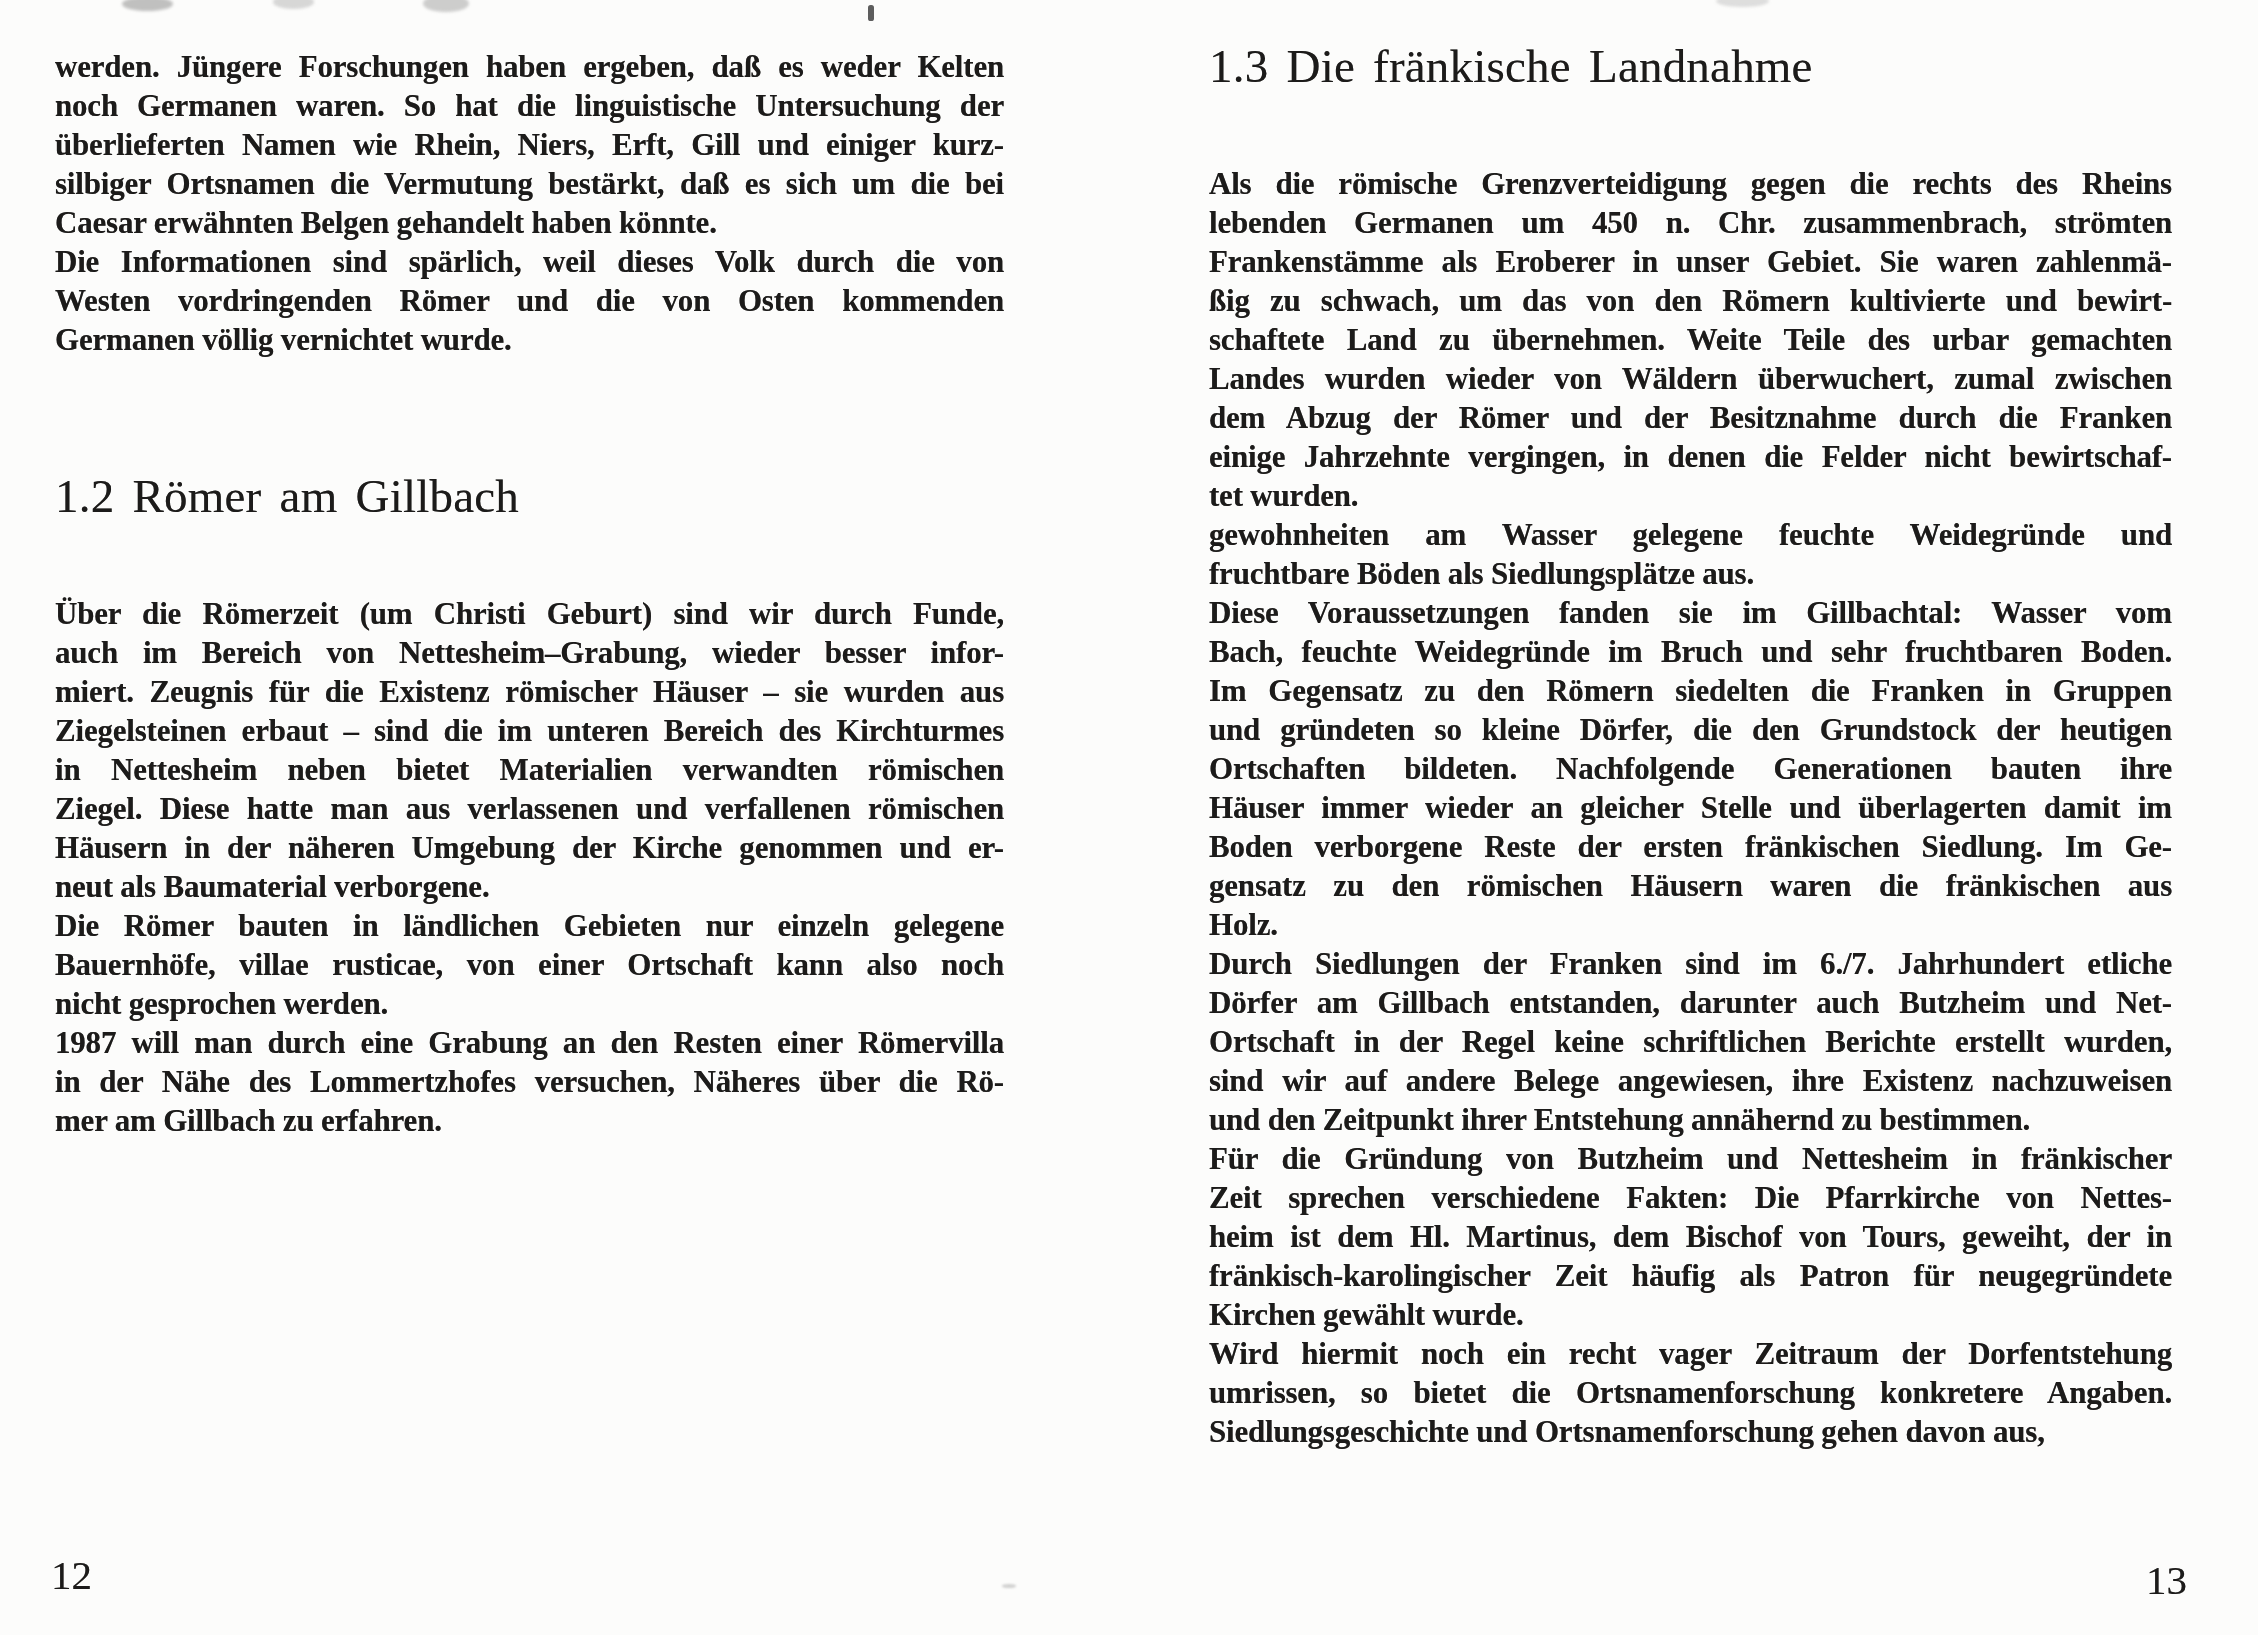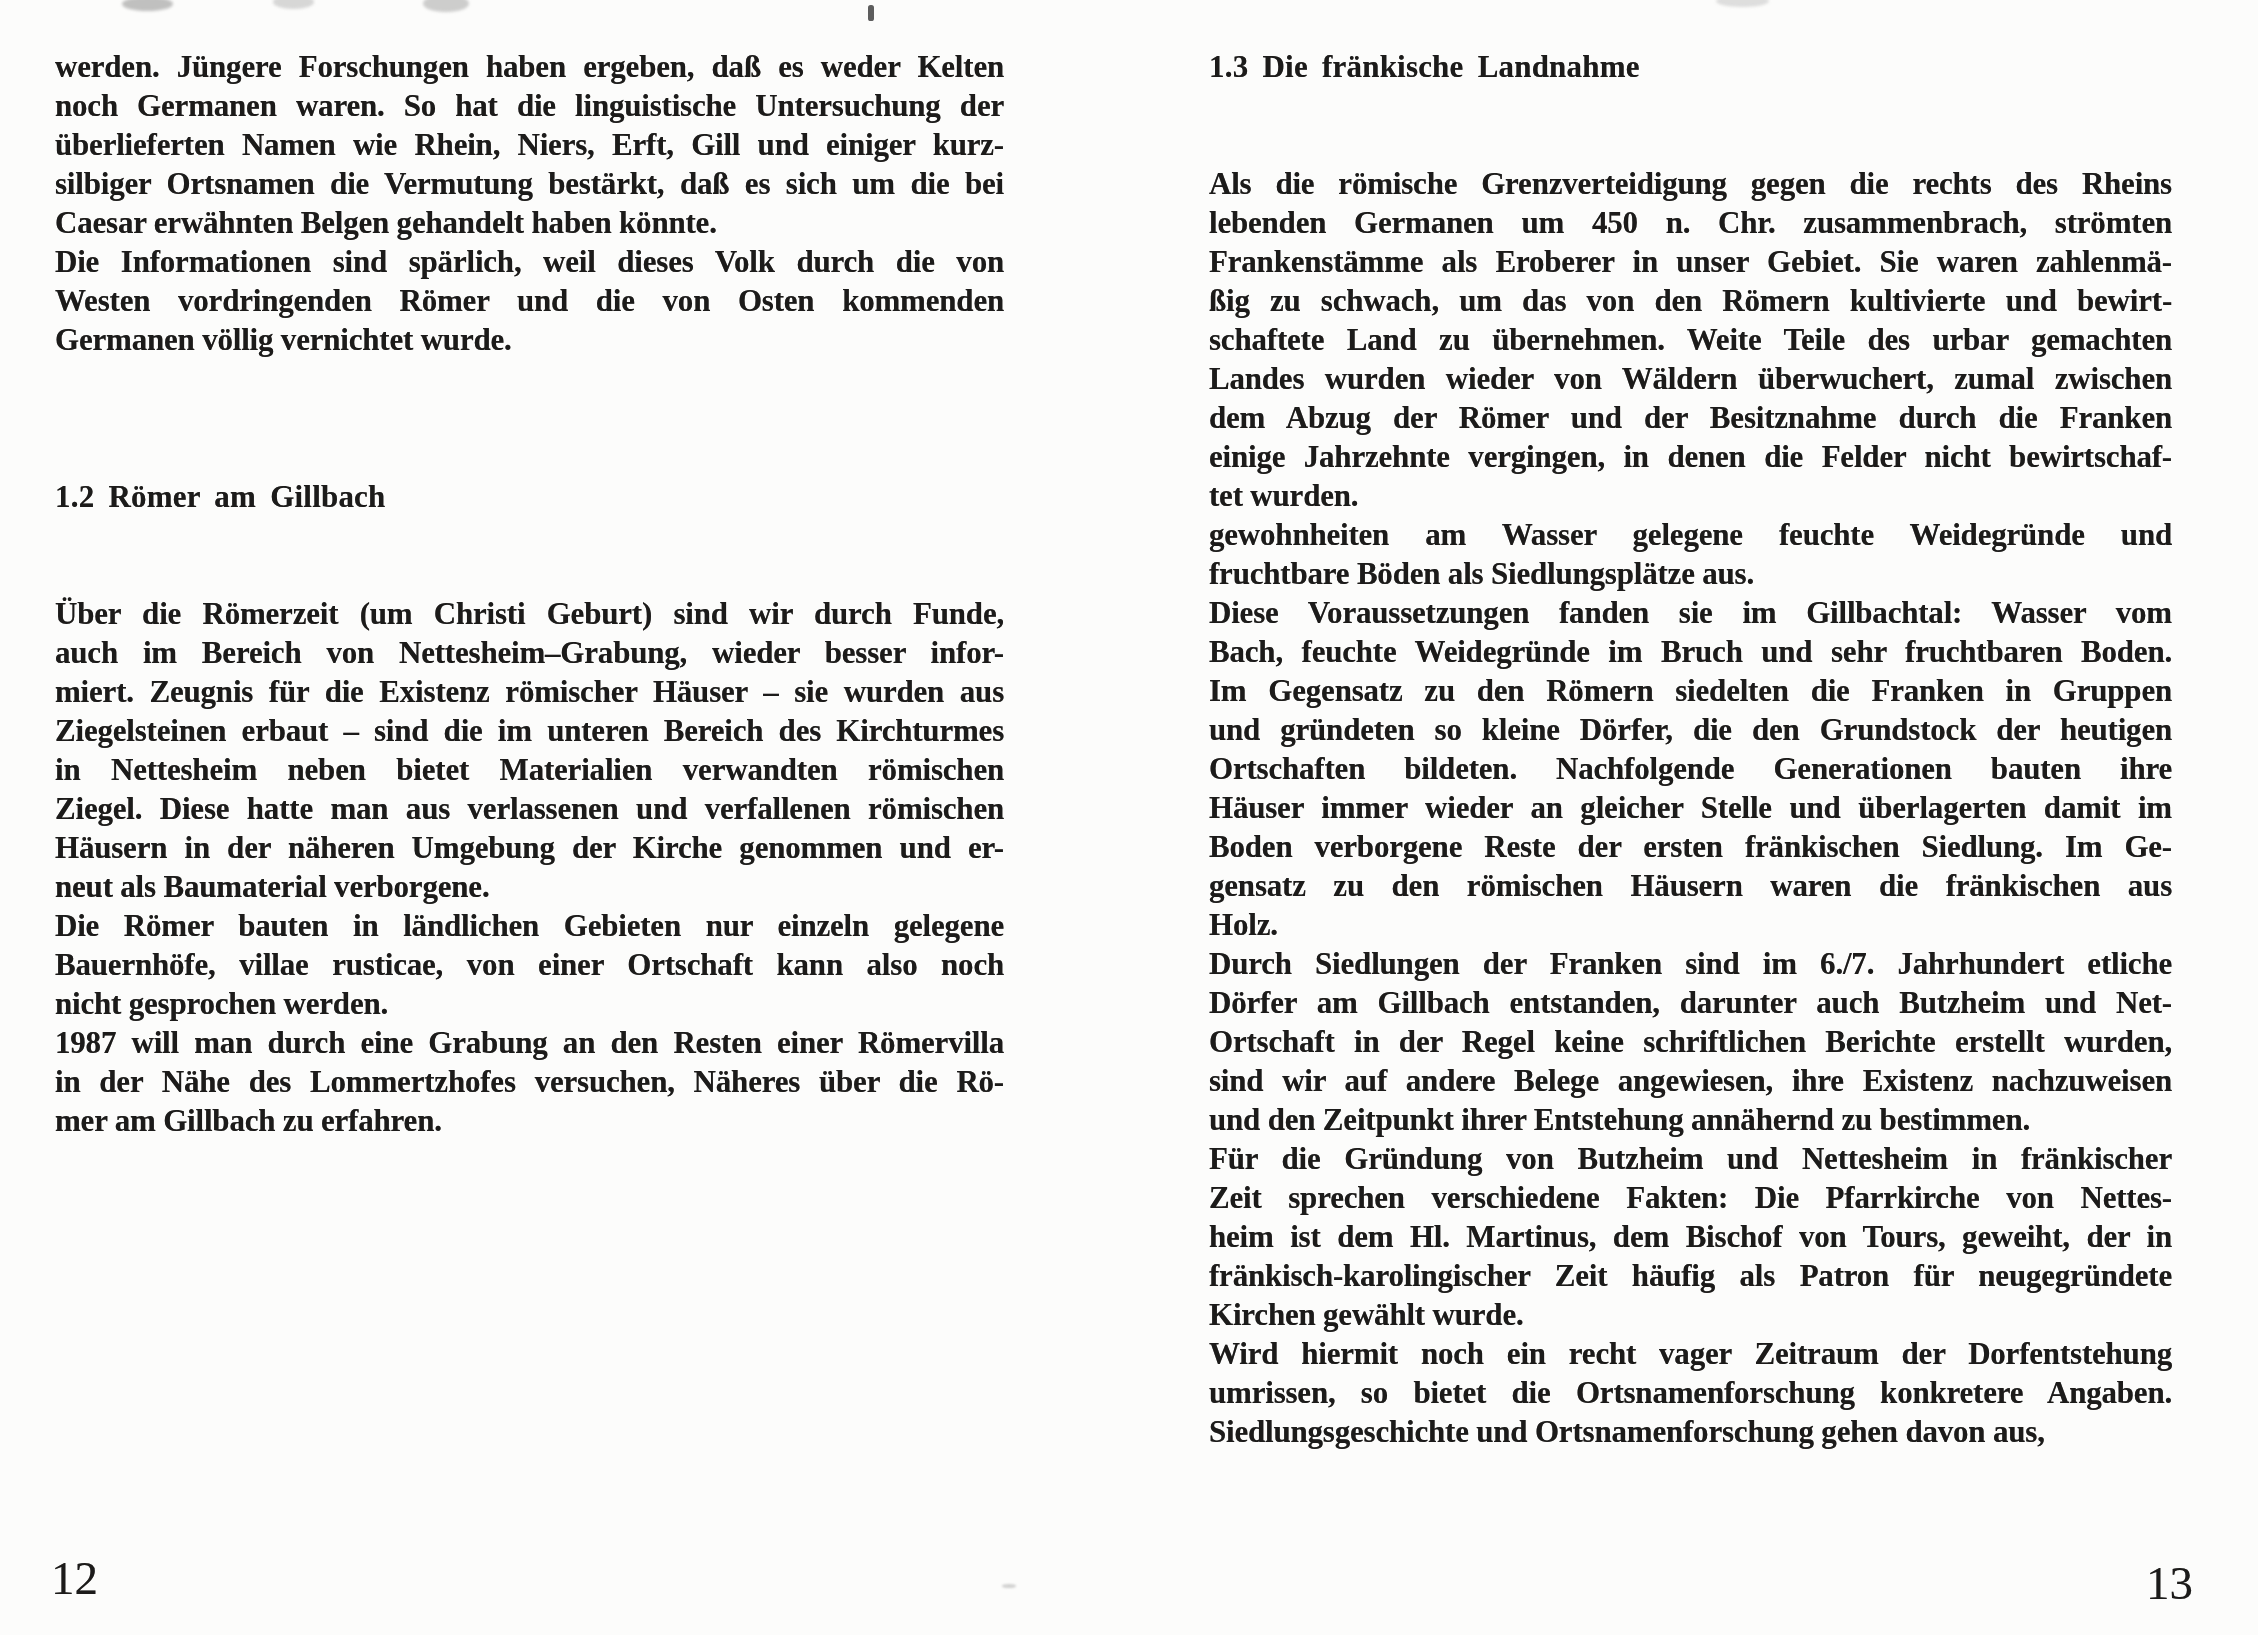--- a/index.html
+++ b/index.html
@@ -42,9 +42,9 @@
     text-align-last: left;
   }
   .heading {
-    font-size: 31px;
+    font-size: 47px;
     line-height: 51px;
-    font-weight: 700;
+    font-weight: 400;
     letter-spacing: 0.2px;
     word-spacing: 6.2px;
     margin: 0 0 72px 0;

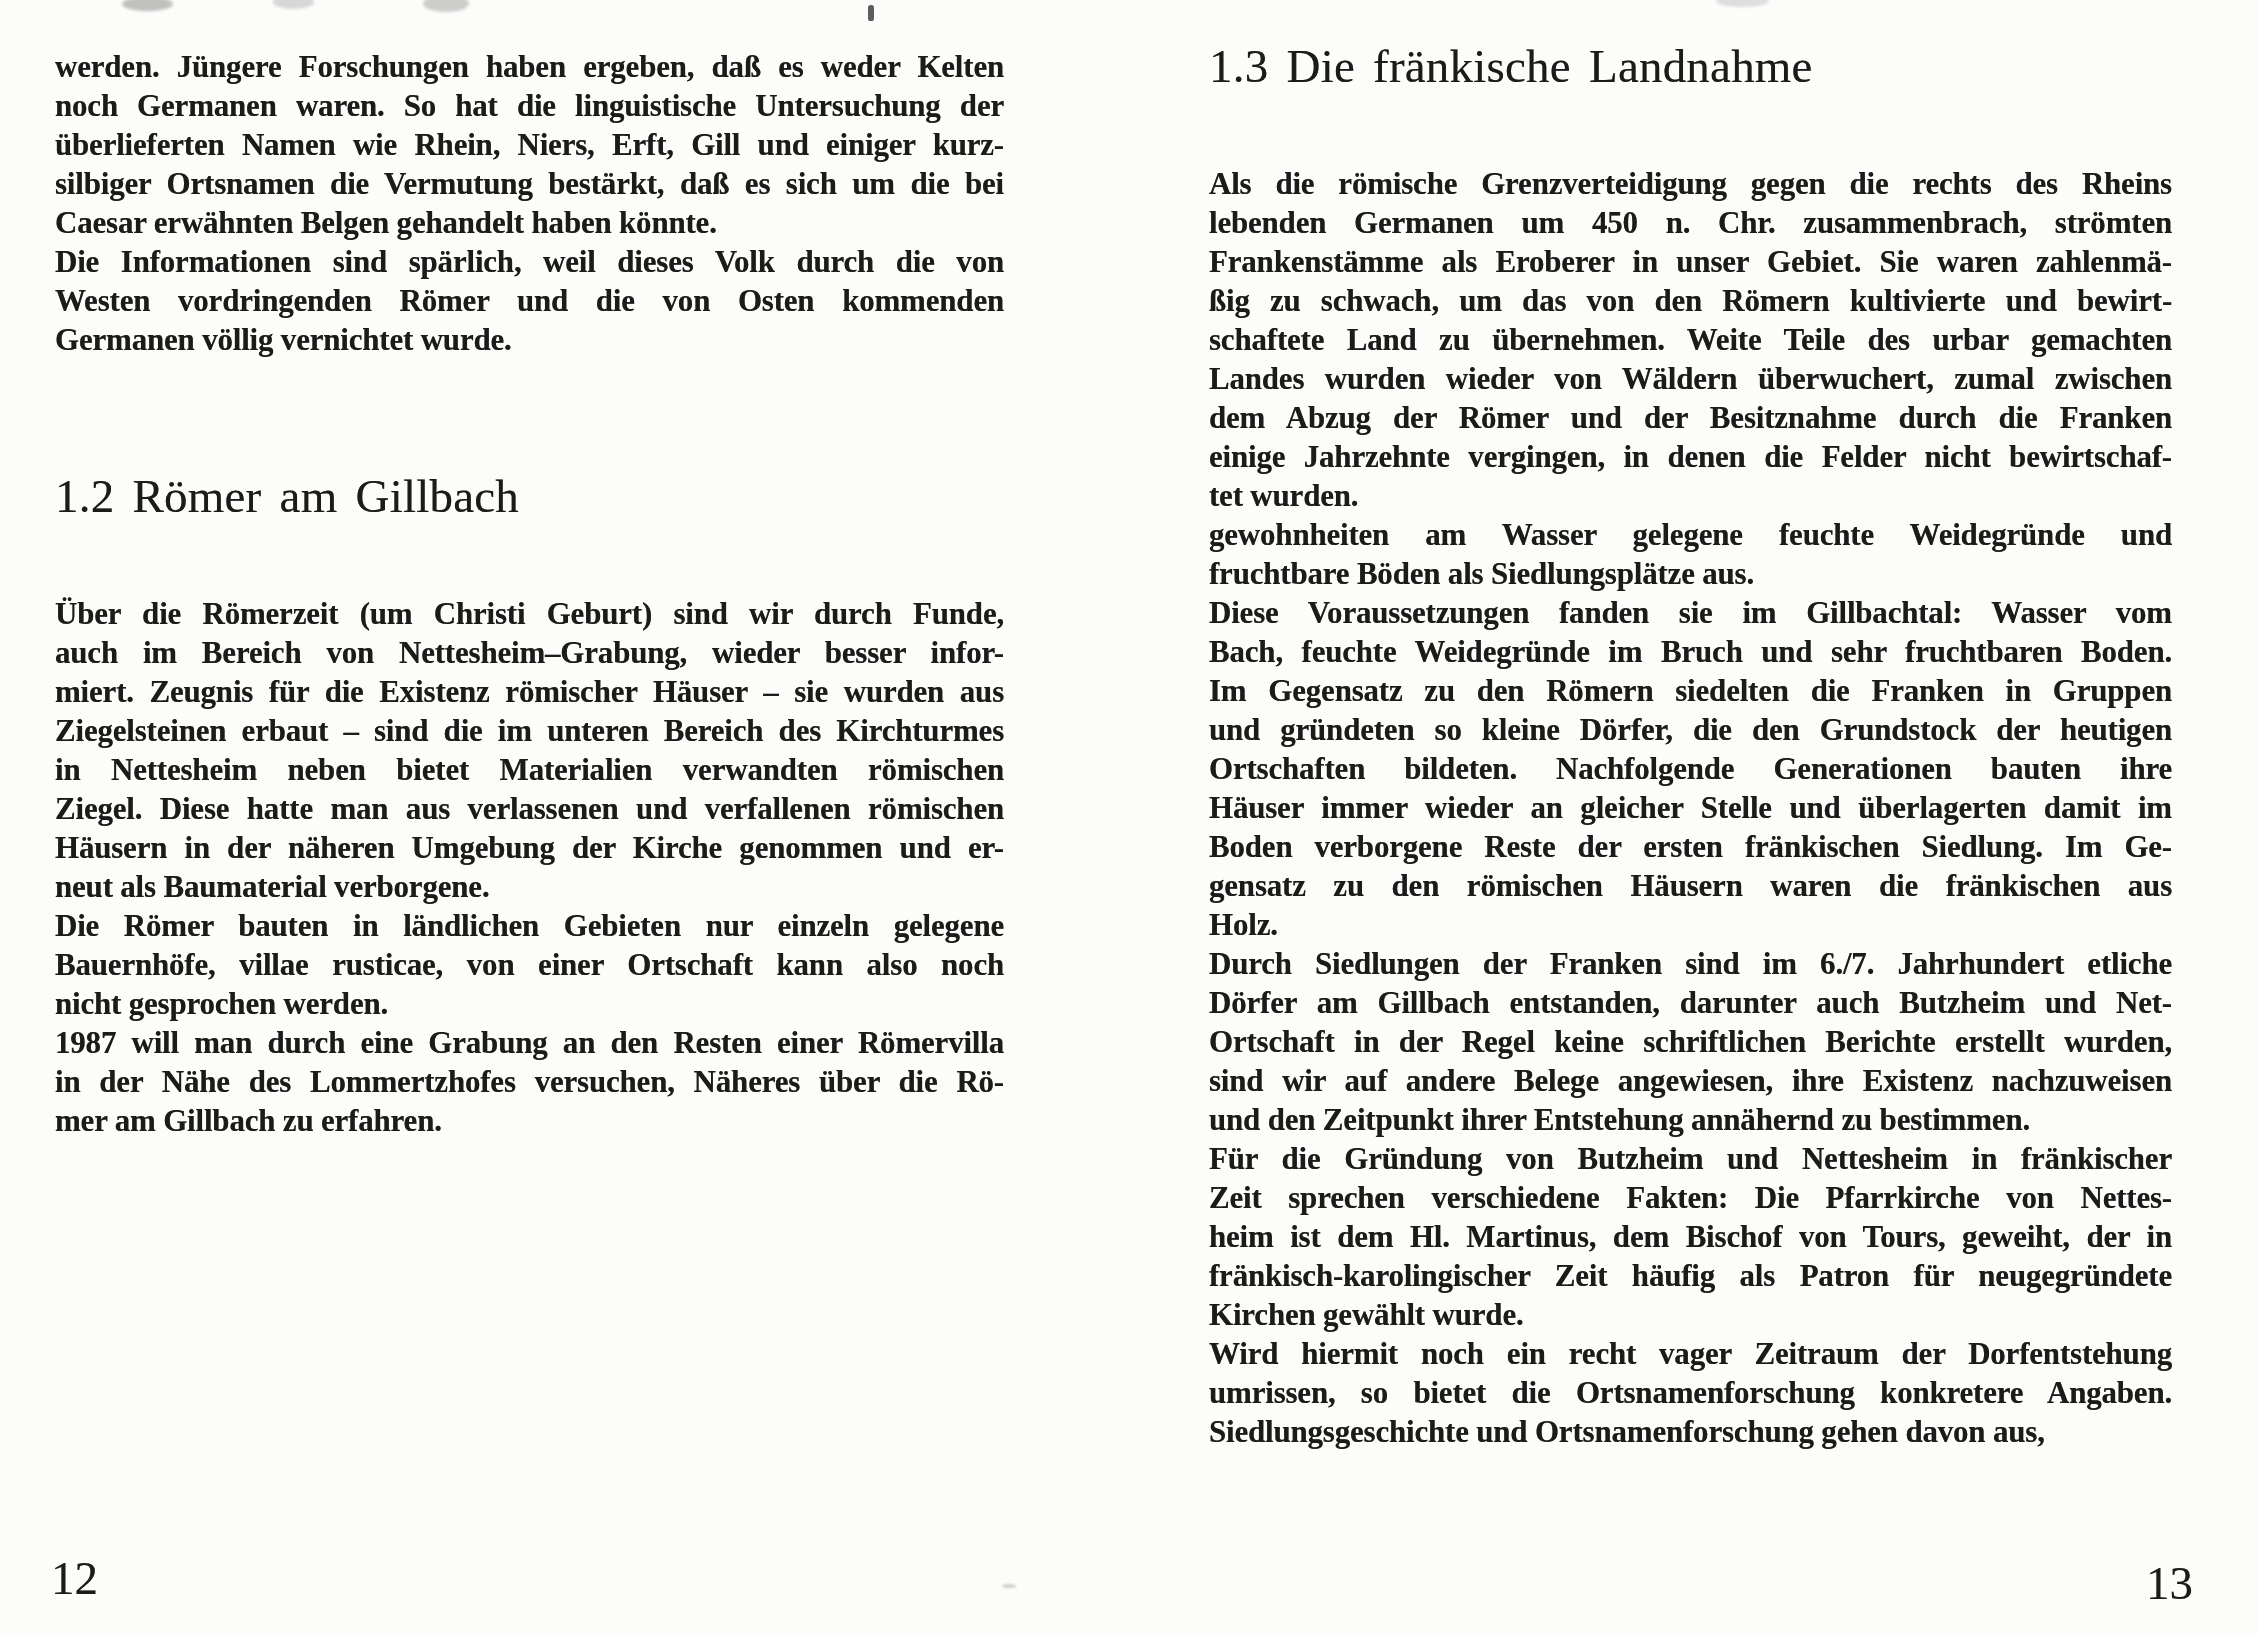--- a/index.html
+++ b/index.html
@@ -56,7 +56,7 @@
   }
   .page-num {
     position: absolute;
-    font-size: 47px;
+    font-size: 41px;
     line-height: 1;
     text-shadow: 0 0 0.5px rgba(25,23,20,0.5);
   }

